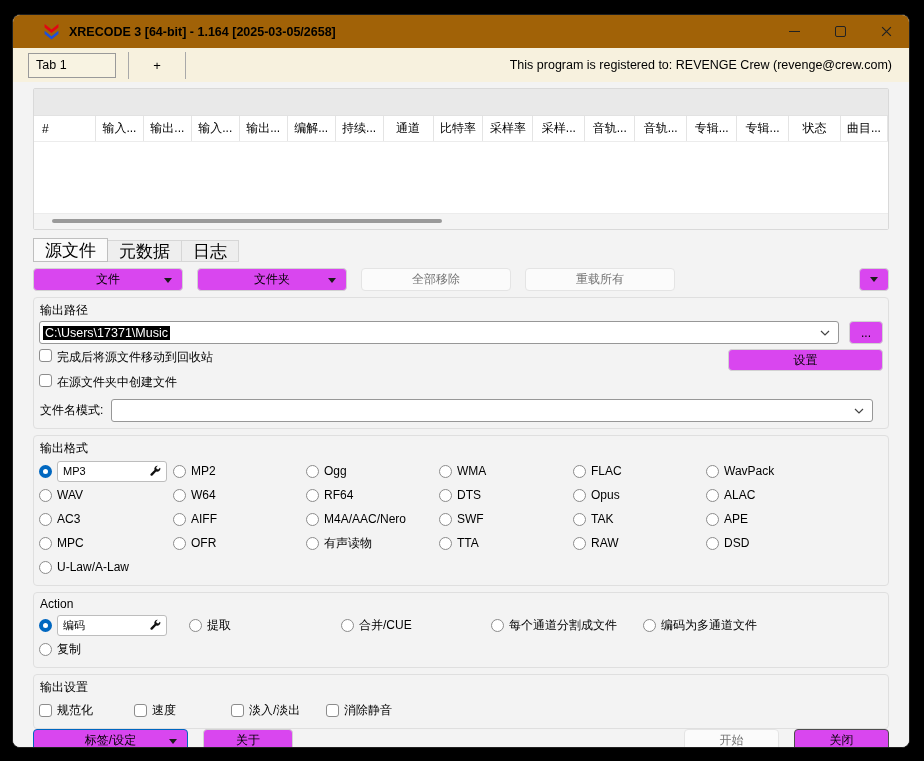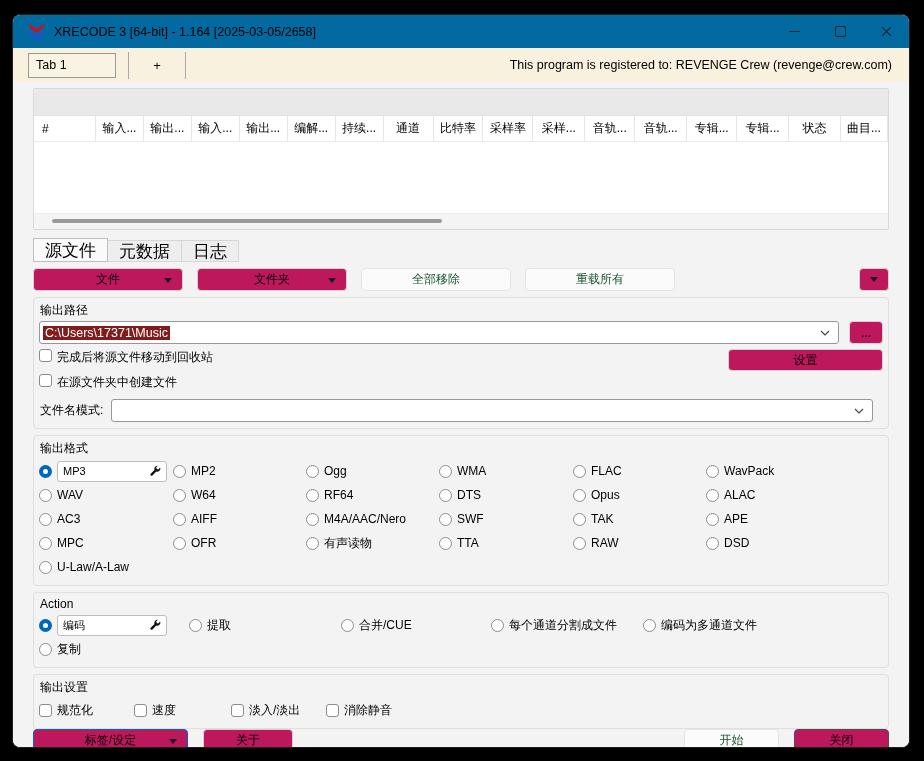--- a/index.html
+++ b/index.html
@@ -8,7 +8,7 @@
   .window{position:absolute;left:12px;top:14px;width:898px;height:734px;background:#f3f3f3;
           border:1px solid #1f1f1f;border-radius:8px;overflow:hidden;display:flex;flex-direction:column;box-sizing:border-box;}
   
-  .titlebar{height:33px;flex:0 0 auto;background:#0369a1;display:flex;align-items:center;padding-left:15px;}
+  .titlebar{height:33px;flex:0 0 auto;background:#a16207;display:flex;align-items:center;padding-left:30px;font-weight:bold;}
   .app-logo{width:17px;height:17px;flex:0 0 auto;}
   .win-title{margin-left:9px;font-size:12.5px;}
   .win-controls{margin-left:auto;display:flex;height:100%;}

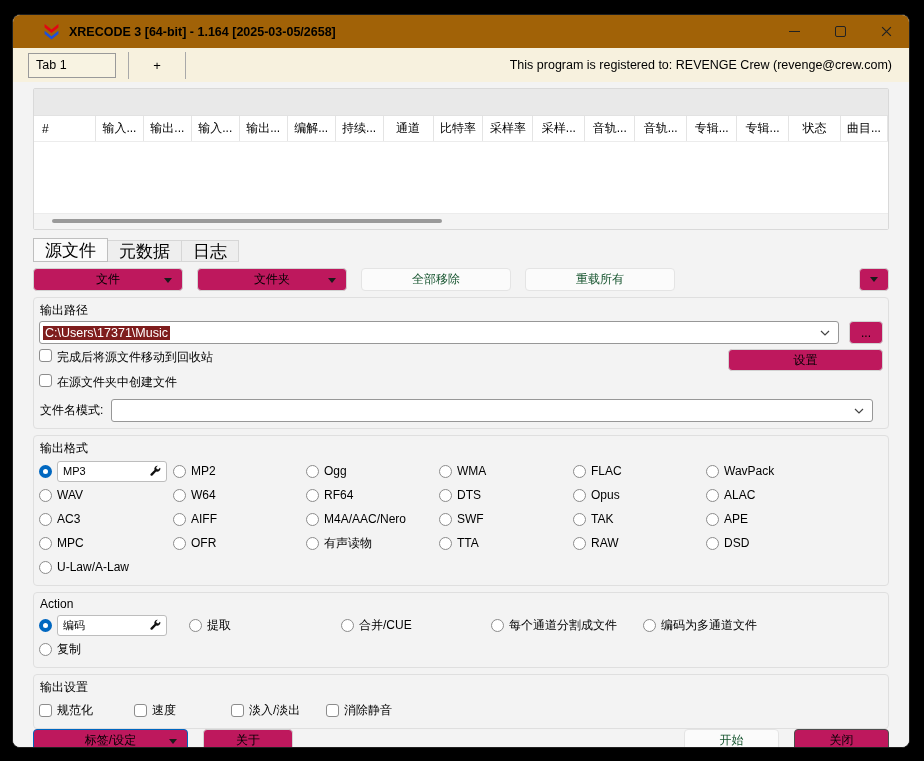--- a/index.html
+++ b/index.html
@@ -42,7 +42,7 @@
   .vtab.active{height:24px;background:#fafafa;border-color:#bfbfbf;position:relative;z-index:2;}
   
   .toolbar{display:flex;margin-top:6px;height:23px;gap:14px;flex:0 0 auto;}
-  .btn{background:#be185d;border:1px solid #d2d2d2;border-radius:4px;font-size:12px;display:flex;
+  .btn{background:#d946ef;border:1px solid #d2d2d2;border-radius:4px;font-size:12px;display:flex;
        align-items:center;justify-content:center;box-sizing:border-box;position:relative;}
   .tb-btn{width:150px;}
   .btn.disabled{color:#14532d;background:#fbfbfb;border-color:#e4e4e4;}

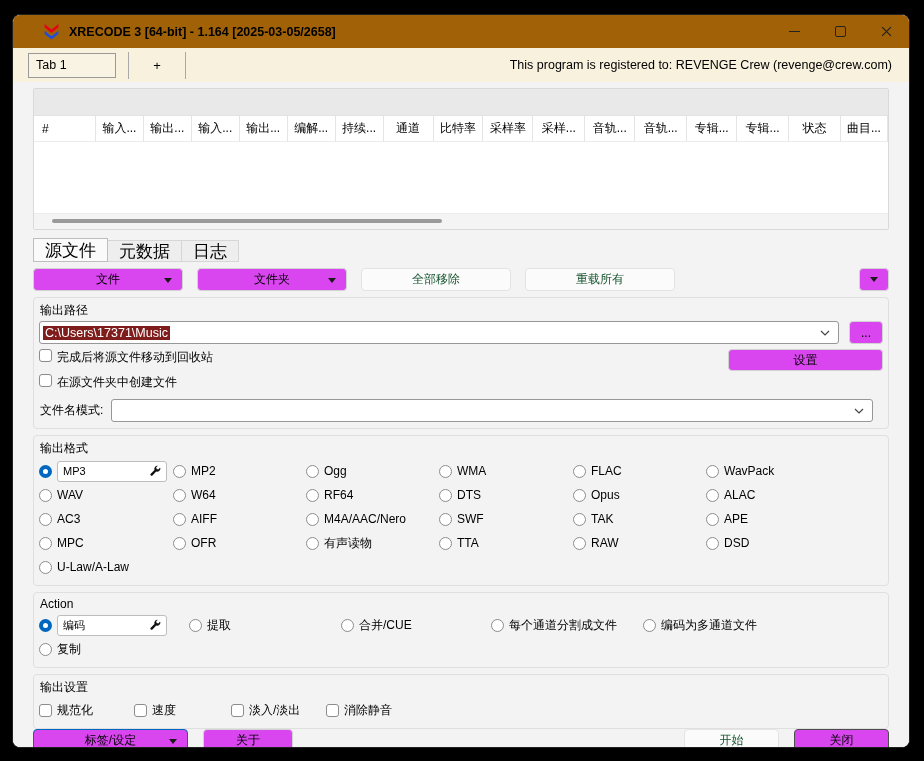--- a/index.html
+++ b/index.html
@@ -45,7 +45,7 @@
   .btn{background:#d946ef;border:1px solid #d2d2d2;border-radius:4px;font-size:12px;display:flex;
        align-items:center;justify-content:center;box-sizing:border-box;position:relative;}
   .tb-btn{width:150px;}
-  .btn.disabled{color:#14532d;background:#fbfbfb;border-color:#e4e4e4;}
+  .btn.disabled{color:#737373;background:#fbfbfb;border-color:#e4e4e4;}
   .dd{width:0;height:0;border-left:4px solid transparent;border-right:4px solid transparent;
       border-top:5px solid #1a1a1a;position:absolute;right:10px;top:9px;}
   .tb-arrow{width:30px;margin-left:auto;}

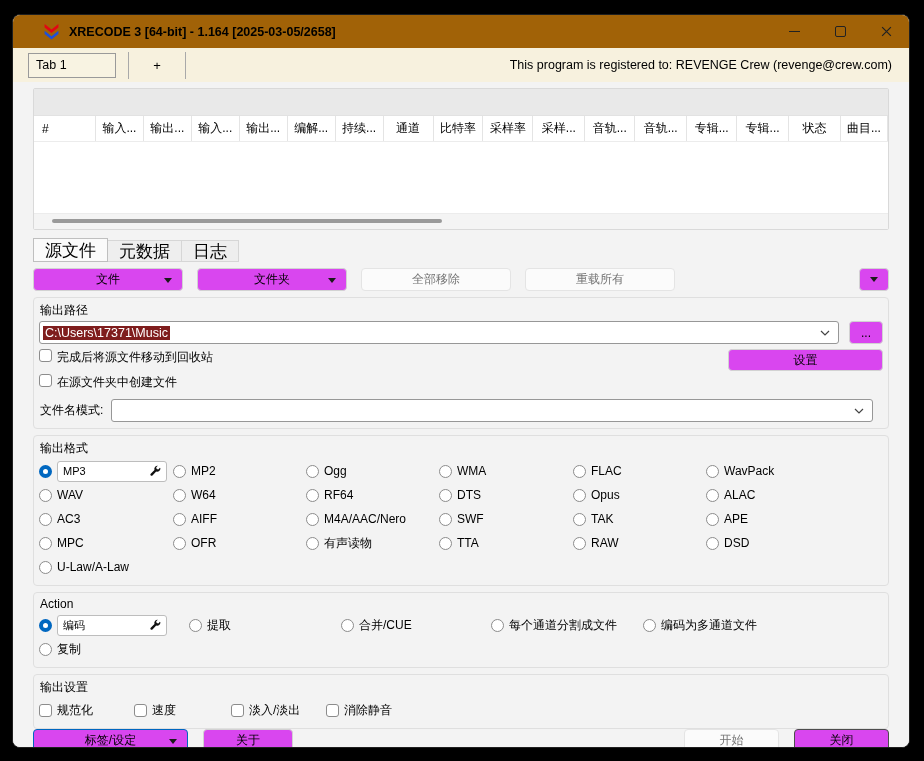--- a/index.html
+++ b/index.html
@@ -58,7 +58,7 @@
   .combo{flex:1;background:#fff;border:1px solid #979797;border-radius:3px;display:flex;align-items:center;
          padding:0 26px 0 3px;position:relative;font-size:12.5px;box-sizing:border-box;}
   .combo .chev{position:absolute;right:8px;top:8px;}
-  .sel-text{background:#7f1d1d;color:#fff;padding:0 2px;white-space:nowrap;}
+  .sel-text{background:#000000;color:#fff;padding:0 2px;white-space:nowrap;}
   .browse-btn{width:34px;}
   .opt-row{display:flex;margin-top:5px;height:22px;align-items:flex-start;}
   .cbx{width:13px;height:13px;border:1px solid #8c8c8c;border-radius:3px;background:#fff;box-sizing:border-box;

